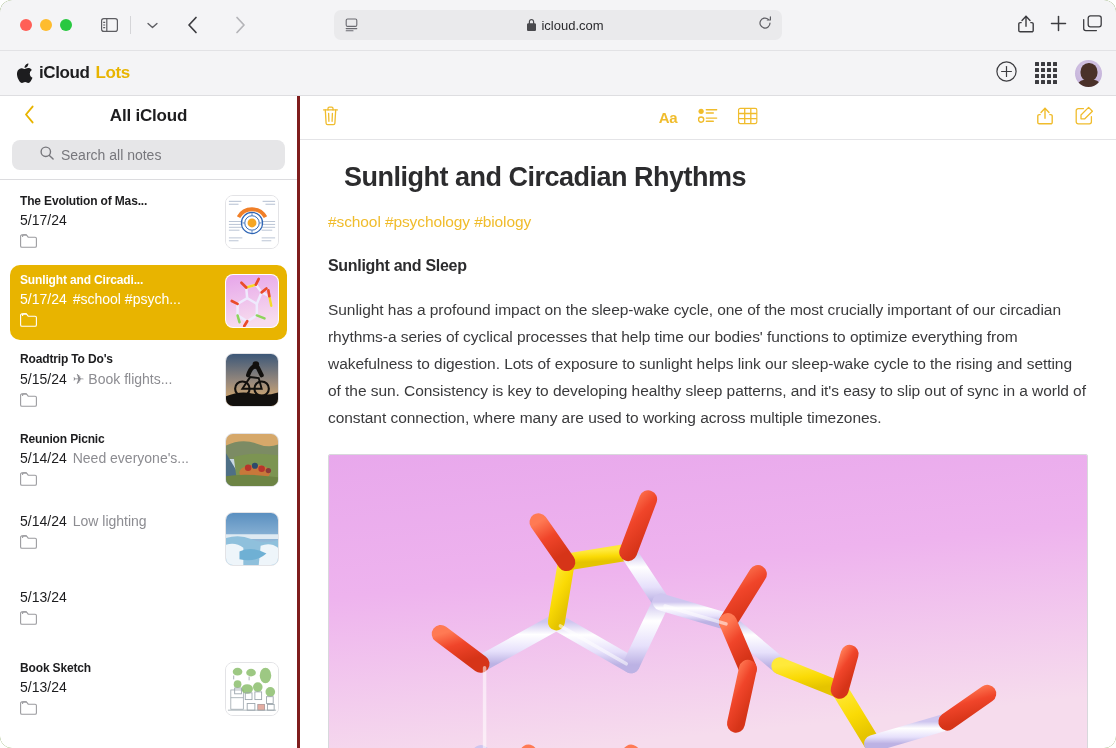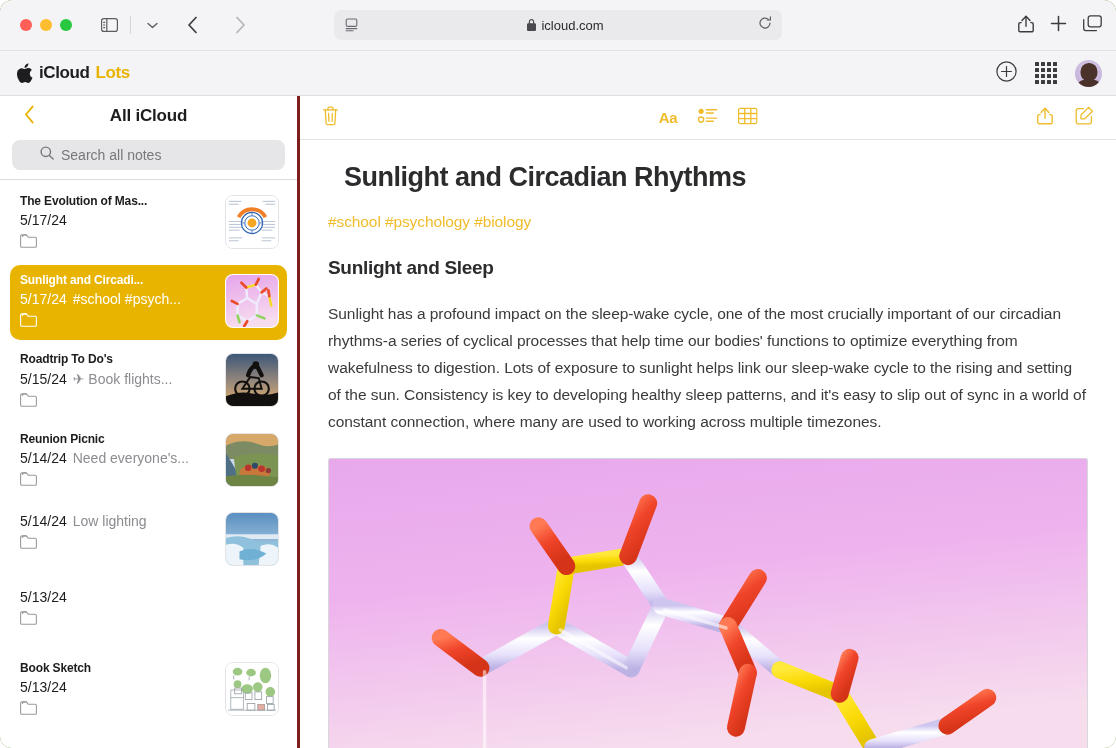--- a/index.html
+++ b/index.html
@@ -219,7 +219,7 @@
   .tags { margin-top: 20px; font-size: 15.5px; color: #f0bc2c; letter-spacing: -0.1px; }
   .subheading {
     margin-top: 26px;
-    font-size: 19px; font-weight: 600; color: #2c2c2e; letter-spacing: -0.3px;
+    font-size: 16px; font-weight: 600; color: #2c2c2e; letter-spacing: -0.3px;
   }
   .para {
     margin-top: 22px;

